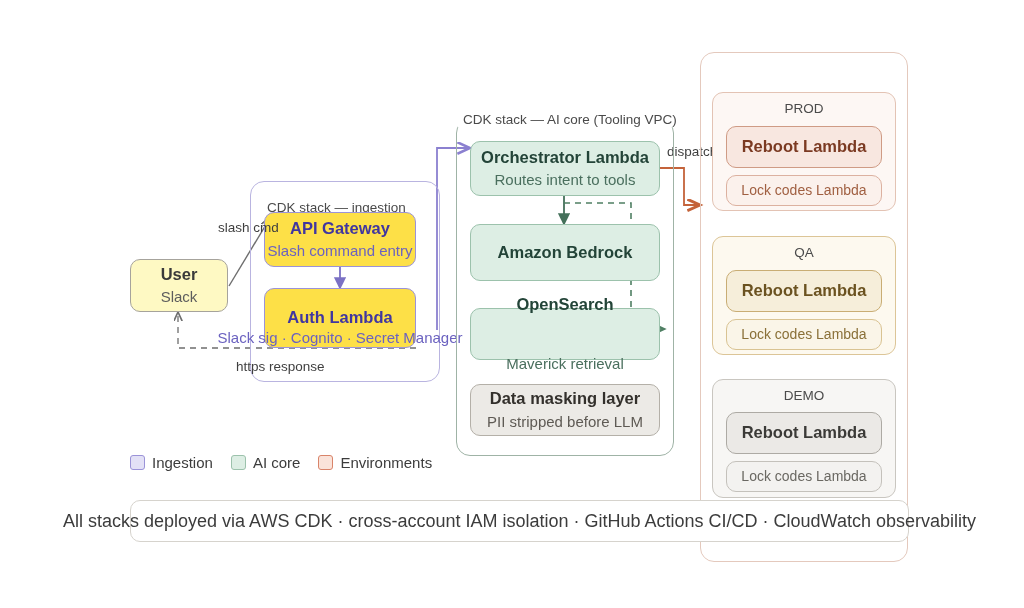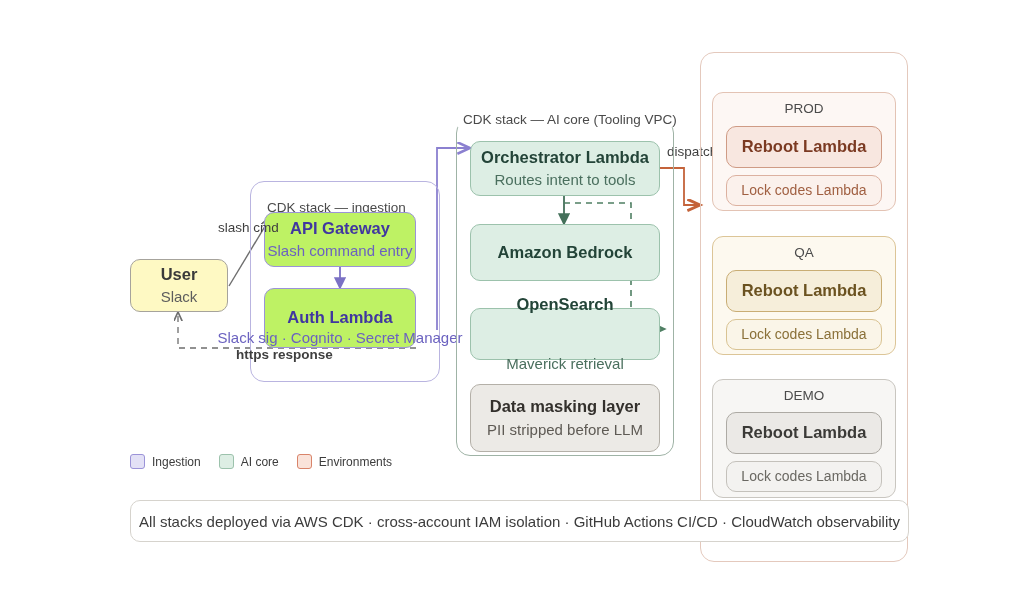--- a/index.html
+++ b/index.html
@@ -72,7 +72,7 @@
   .n-neutral .s { color: #5d5d5d; }
 
   
-  .n-purple { background: #bef264; border-color: #9b93d8; }
+  .n-purple { background: #fde047; border-color: #9b93d8; }
   .n-purple .t { color: #4036a0; }
   .n-purple .s { color: #6b62c0; }
 

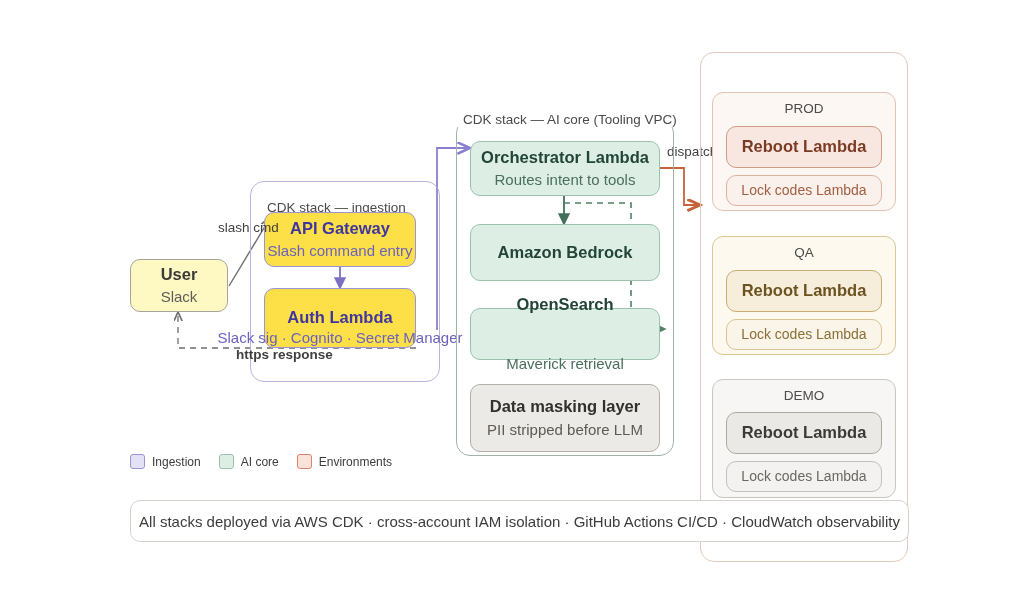--- a/index.html
+++ b/index.html
@@ -212,7 +212,7 @@
   </div>
 
   <div class="edge-label" style="left:218px; top:220px;">slash cmd</div>
-  <div class="edge-label" style="left:236px; top:347px;font-weight:bold;">https response</div>
+  <div class="edge-label" style="left:236px; top:359px;">https response</div>
   <div class="edge-label" style="left:667px; top:144px;">dispatch</div>
 
   <div class="abs group group-aicore" style="left:456px; top:119px; width:218px; height:337px;"></div>

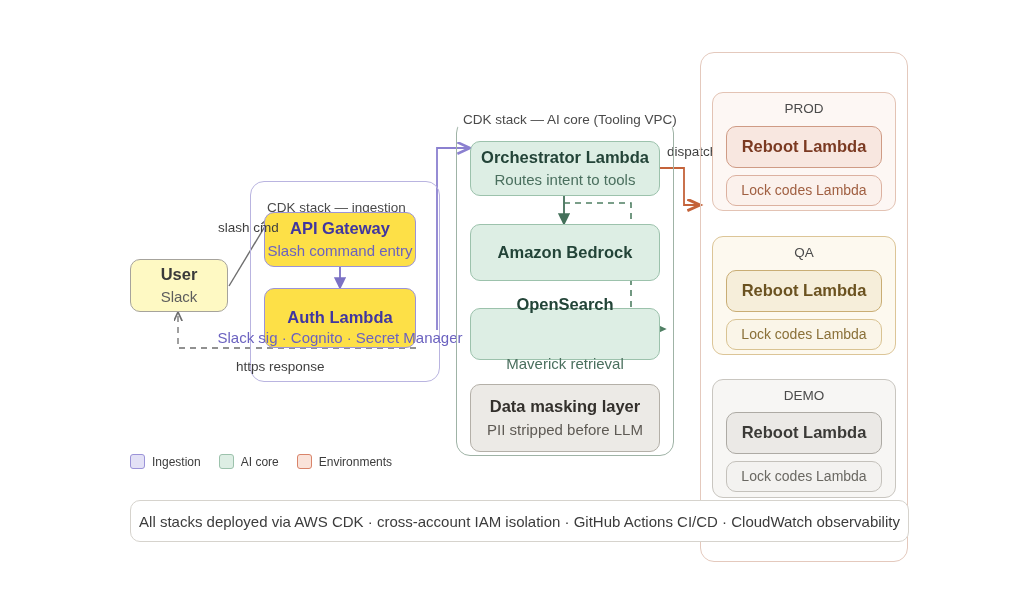--- a/index.html
+++ b/index.html
@@ -232,7 +232,7 @@
     <div class="s">Maverick retrieval</div>
   </div>
 
-  <div class="abs node n-gray" style="left:470px; top:384px; width:190px; height:68px;">
+  <div class="abs node n-gray" style="left:470px; top:384px; width:190px; height:52px;">
     <div class="t">Data masking layer</div>
     <div class="s">PII stripped before LLM</div>
   </div>

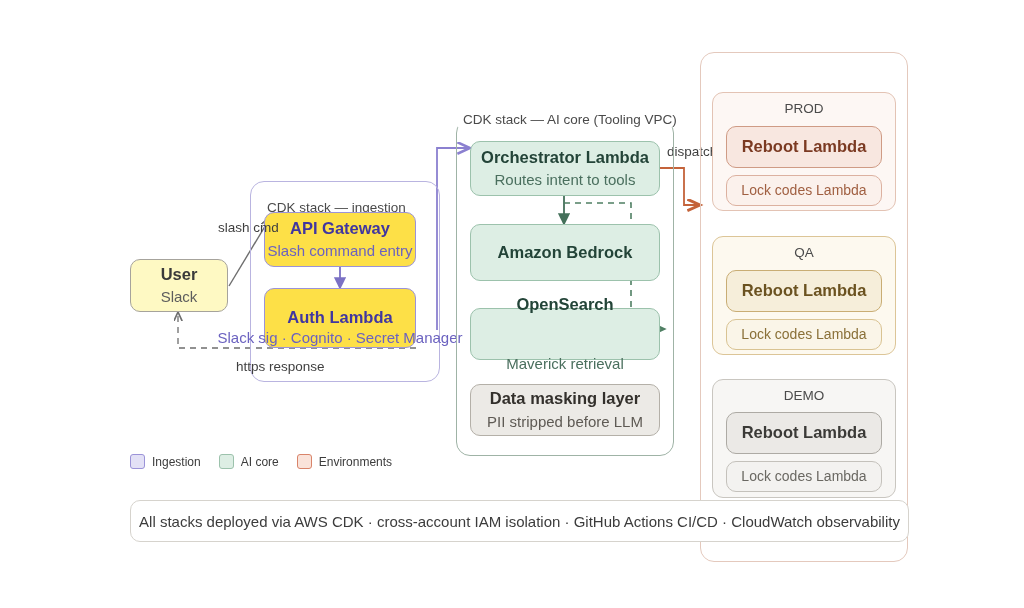--- a/index.html
+++ b/index.html
@@ -133,7 +133,7 @@
     width: 13px; height: 13px; border-radius: 3px; border: 1.3px solid #888;
     display: inline-block;
   }
-  .legend-text { font-size: 12px; color: #3c3c3c; white-space: nowrap; }
+  .legend-text { font-size: 15px; color: #3c3c3c; white-space: nowrap; }
 
   
   #footer-bar {

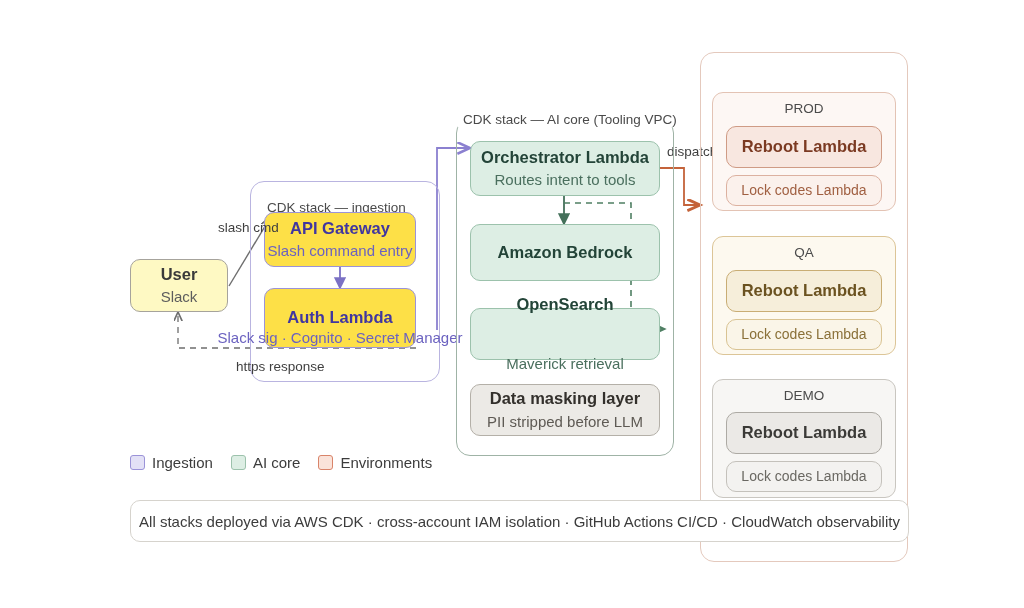--- a/index.html
+++ b/index.html
@@ -144,7 +144,7 @@
     align-items: center;
     justify-content: center;
   }
-  #footer-text { font-size: 15px; color: #3c3c3c; white-space: nowrap; }
+  #footer-text { font-size: 18px; color: #3c3c3c; white-space: nowrap; }
 
   svg.edges { position: absolute; left: 0; top: 0; width: 1024px; height: 608px; overflow: visible; }
 </style>

